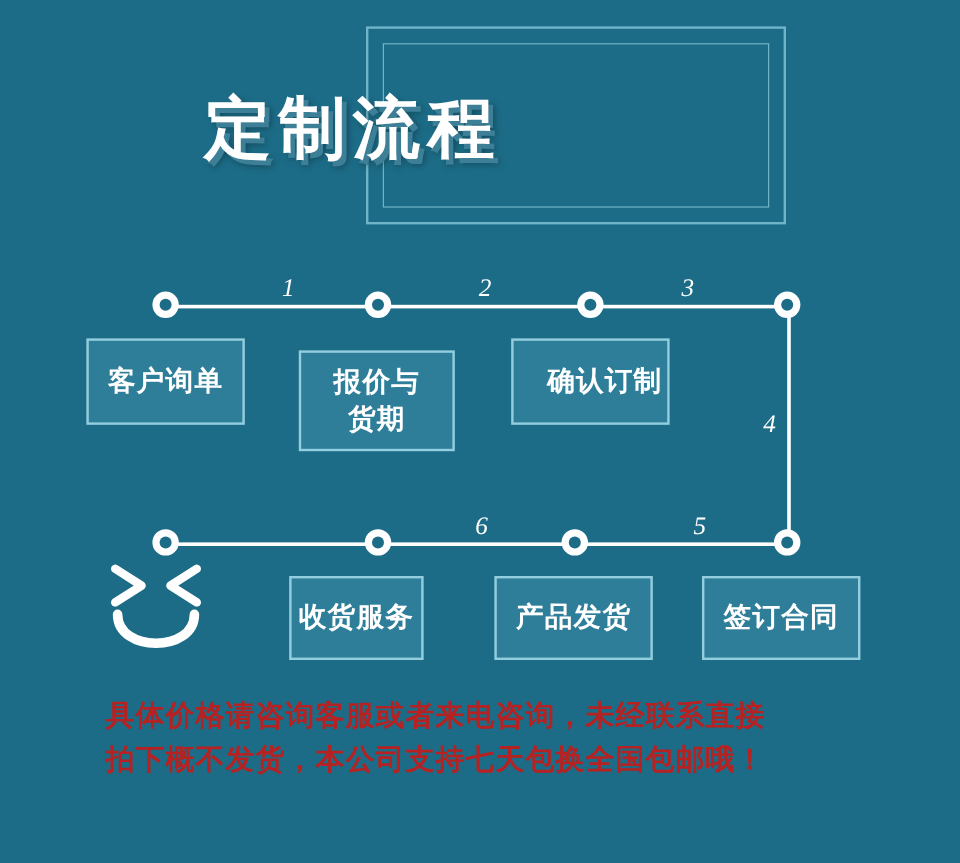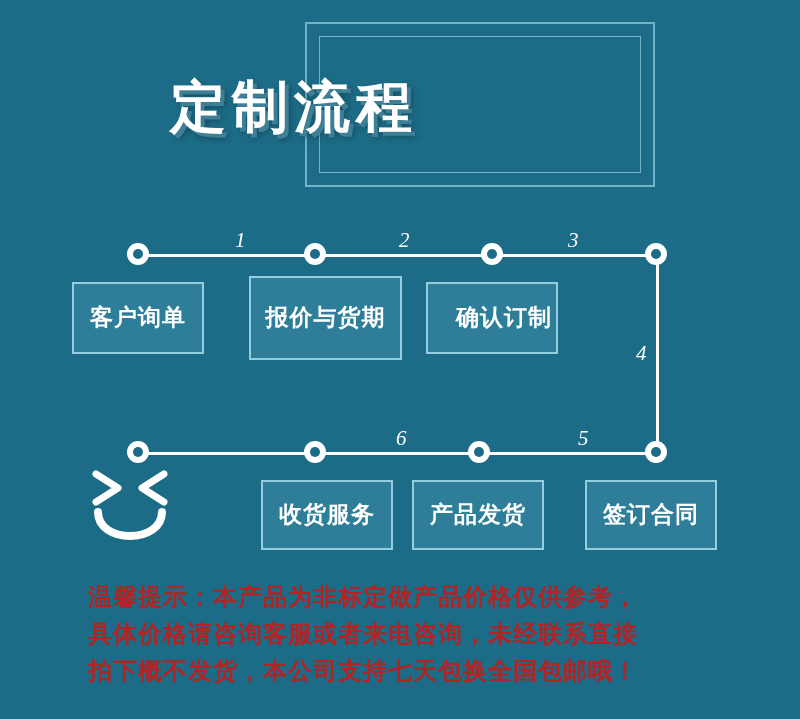--- a/index.html
+++ b/index.html
@@ -171,7 +171,7 @@
     <span>客户询单</span>
   </div>
 
-  <div class="box" style="left:249px; top:276px; width:153px; height:84px; flex-direction:row;">
+  <div class="box" style="left:249px; top:292px; width:130px; height:84px; flex-direction:column;">
     <span>报价与</span>
     <span>货期</span>
   </div>

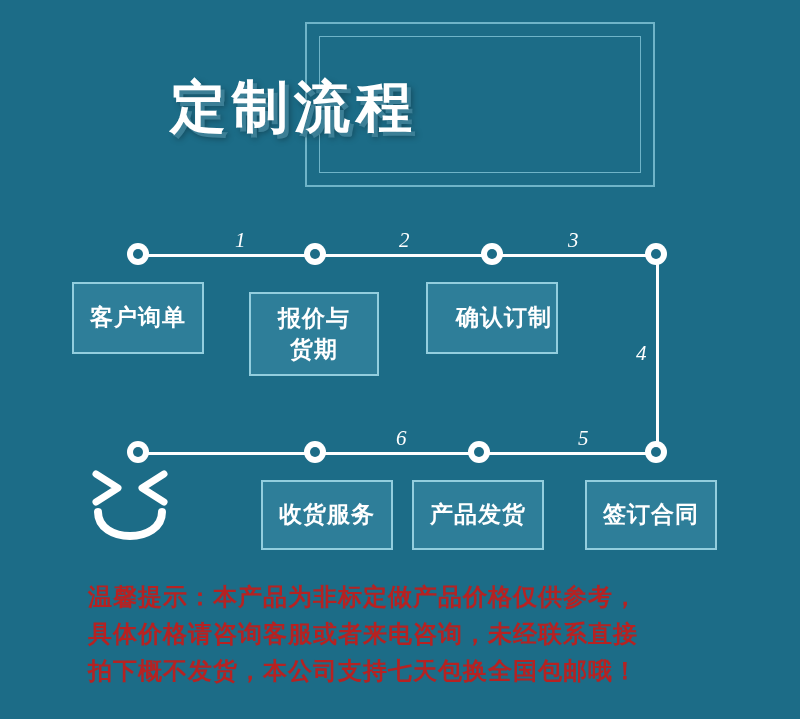--- a/index.html
+++ b/index.html
@@ -188,7 +188,7 @@
     <span>产品发货</span>
   </div>
 
-  <div class="box" style="left:241px; top:480px; width:132px; height:70px;margin-left:20px;">
+  <div class="box" style="left:241px; top:480px; width:112px; height:70px;">
     <span>收货服务</span>
   </div>
 

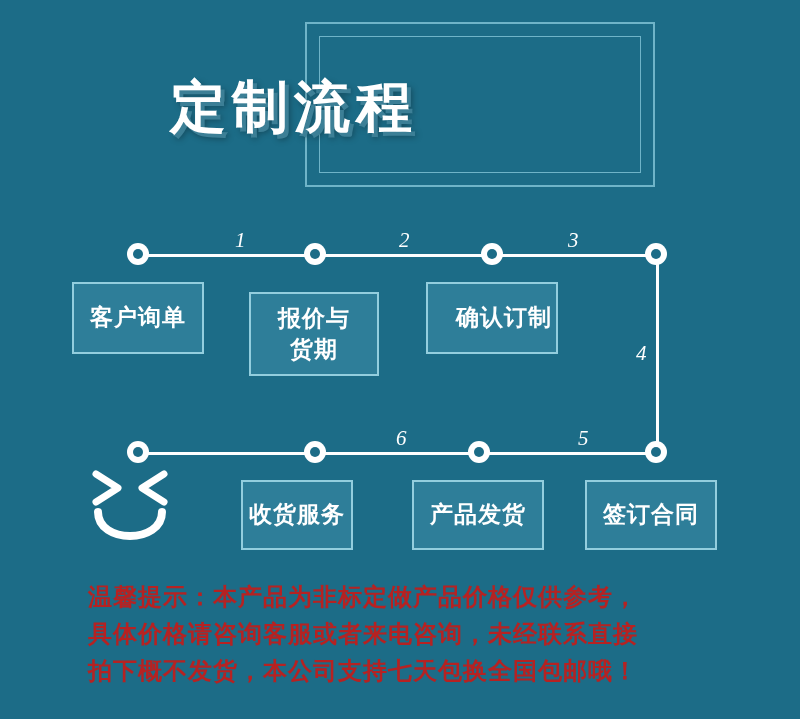--- a/index.html
+++ b/index.html
@@ -204,7 +204,6 @@
   </div>
 
   <div class="note">
-    <div>温馨提示：本产品为非标定做产品价格仅供参考，</div>
     <div>具体价格请咨询客服或者来电咨询，未经联系直接</div>
     <div>拍下概不发货，本公司支持七天包换全国包邮哦！</div>
   </div>

